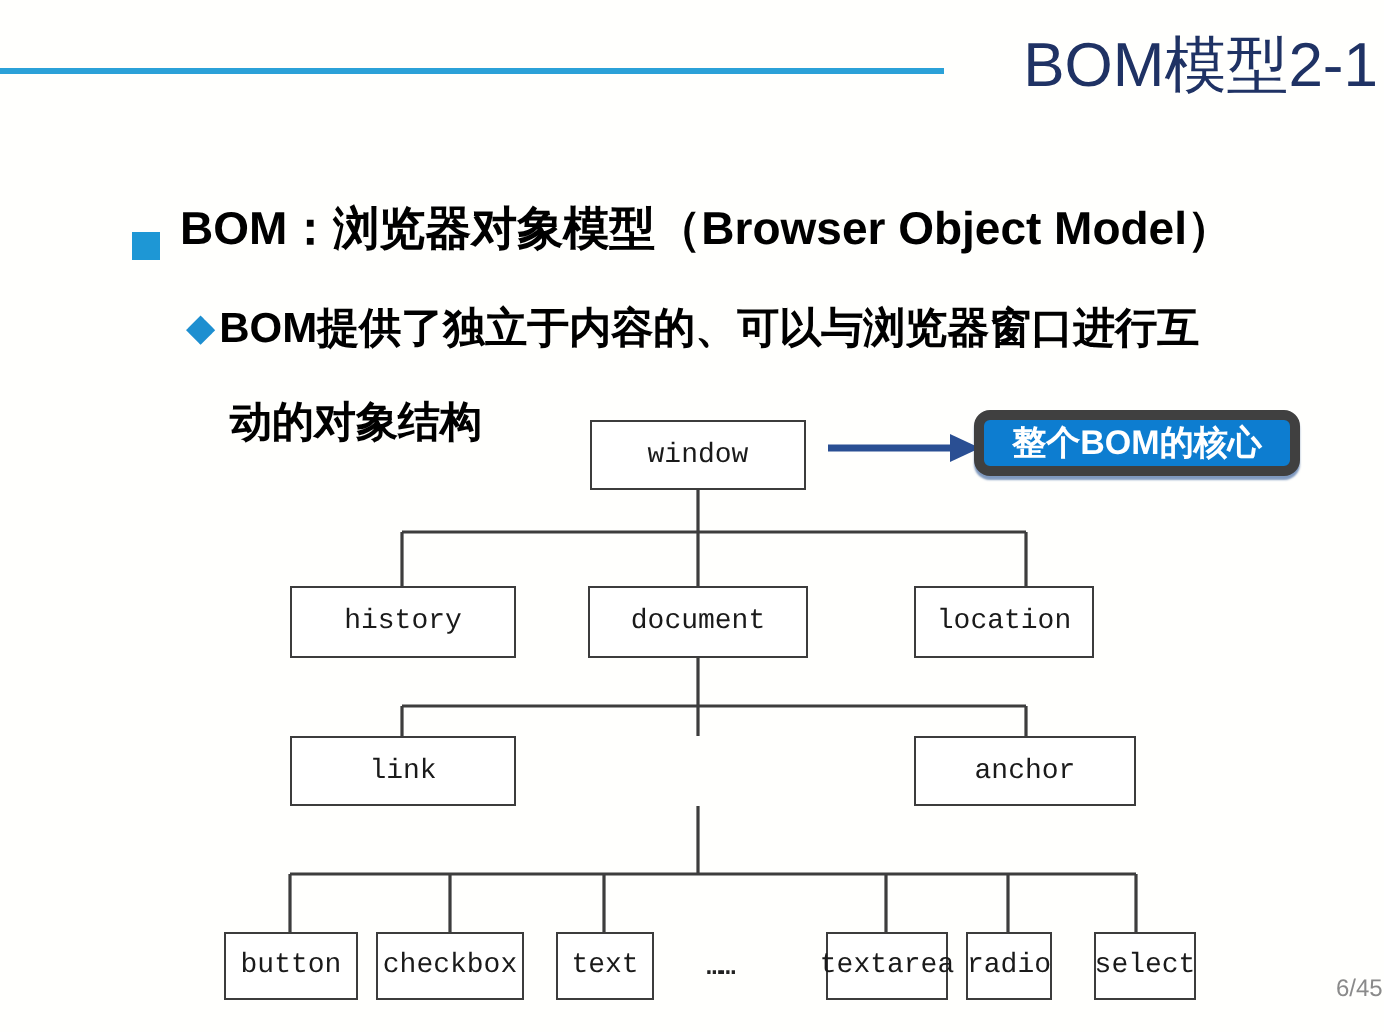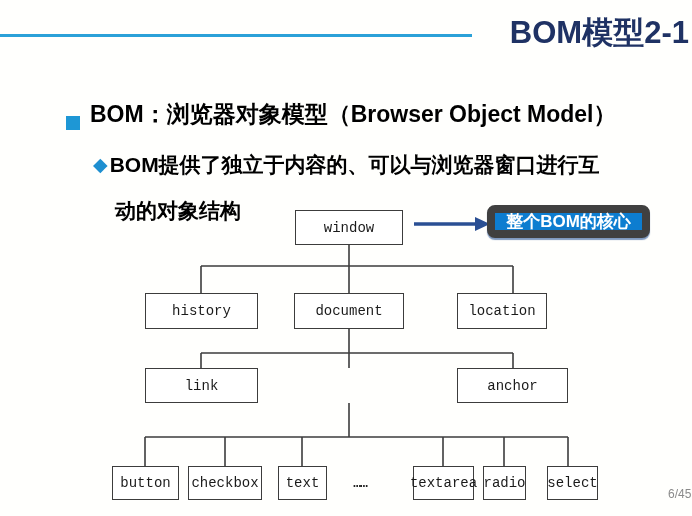--- a/index.html
+++ b/index.html
@@ -9,7 +9,7 @@
   }
   .accent-line{position:absolute;left:0;top:34px;width:472px;height:3px;background:#2ba1d8;}
   .slide-title{
-    position:absolute;top:12px;right:3px;font-size:31px;font-weight:bold;
+    position:absolute;top:12px;right:3px;font-size:31px;font-weight:normal;
     color:#1f3264;letter-spacing:0;white-space:nowrap;
   }
   .bullet-row{position:absolute;left:66px;top:99px;display:flex;align-items:flex-end;}

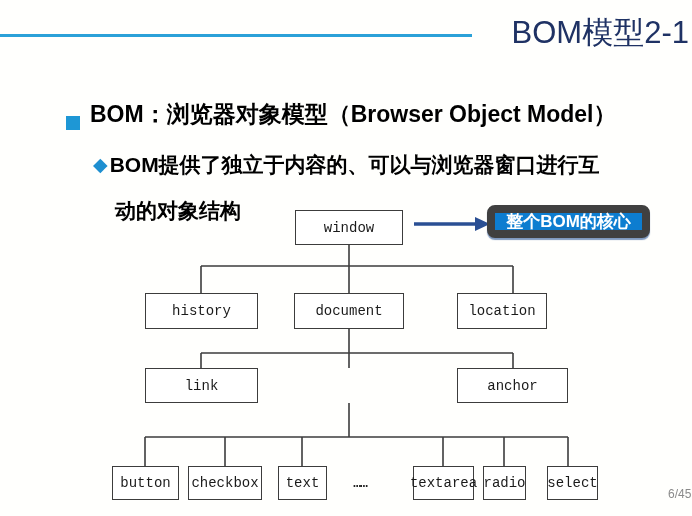--- a/index.html
+++ b/index.html
@@ -34,7 +34,7 @@
   }
   .callout{
     position:absolute;left:487px;top:205px;width:163px;height:33px;
-    background:#0d7dd0;border:8px solid #404040;border-radius:8px;
+    background:#0d7dd0;border:5px solid #404040;border-radius:8px;
     box-shadow:0 2px 1px rgba(22,70,140,.55);
     display:flex;align-items:center;justify-content:center;
     color:#ffffff;font-size:17px;font-weight:bold;box-sizing:border-box;white-space:nowrap;

